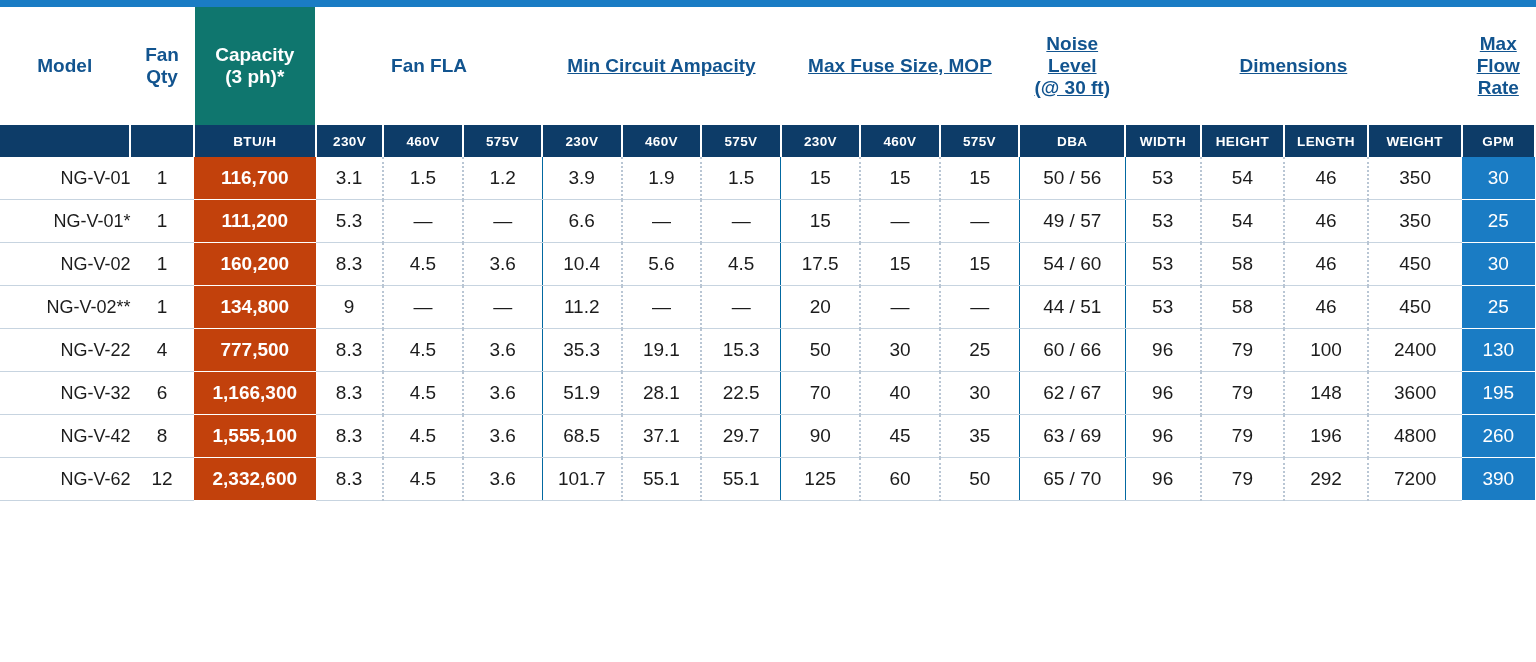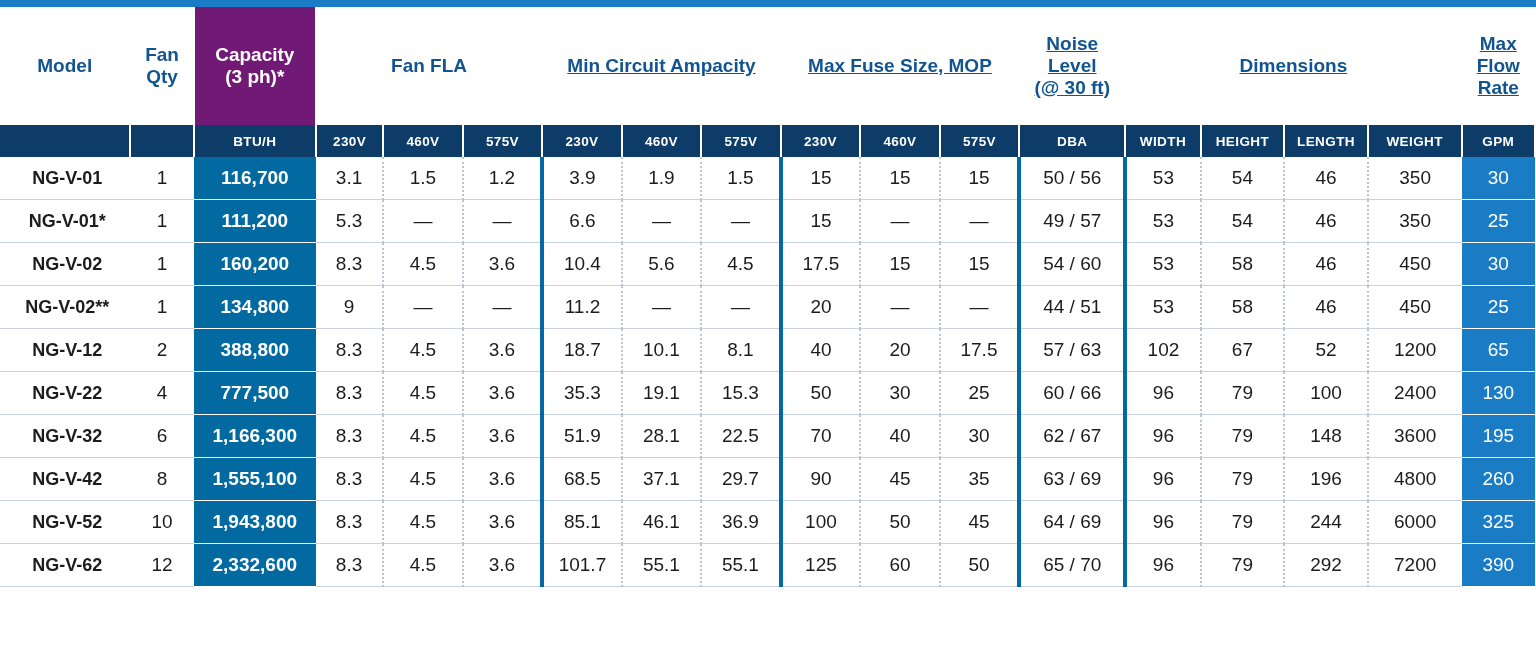--- a/index.html
+++ b/index.html
@@ -36,7 +36,7 @@
     border-right: 2px solid #ffffff;
   }
   .hdr-top th.blue-cap {
-    background: #701a75;
+    background: #0f766e;
     color: #ffffff;
   }
   .hdr-top th .sub {

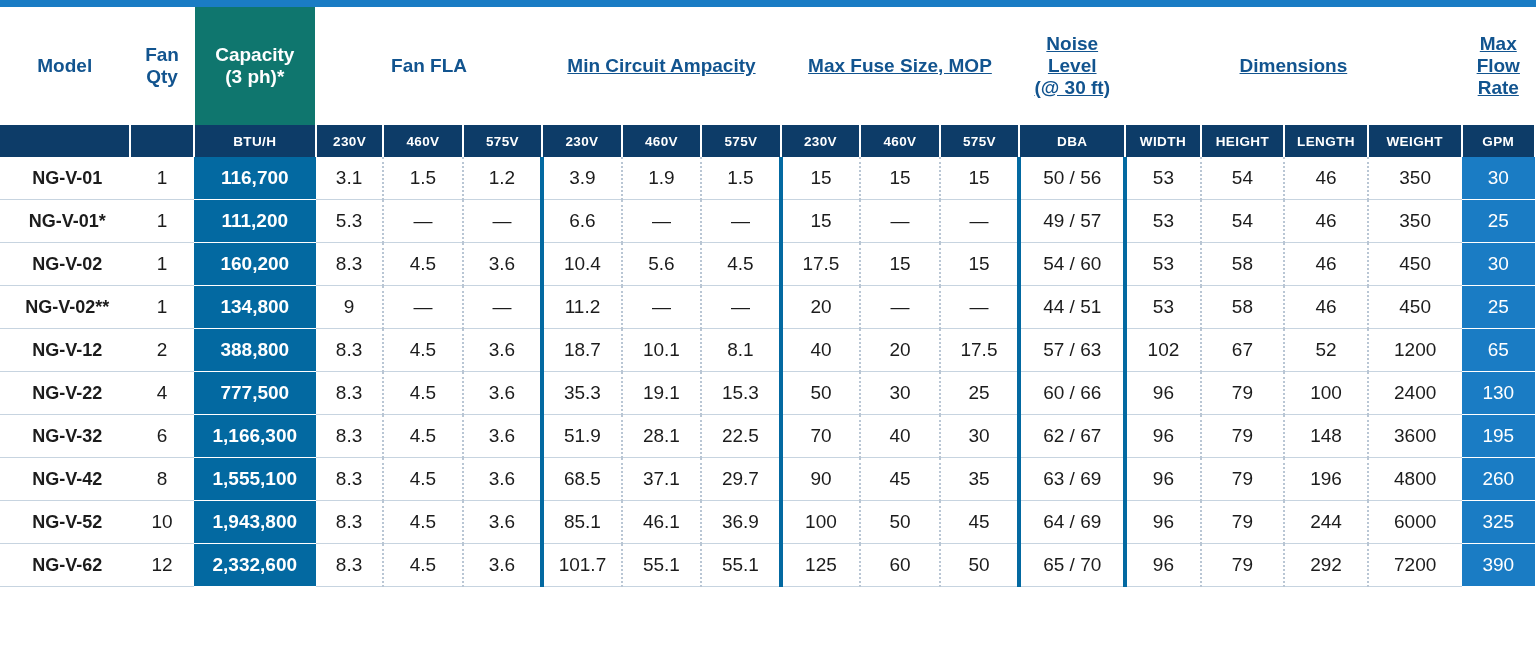--- a/index.html
+++ b/index.html
@@ -73,10 +73,9 @@
     border-bottom: 1px solid #c7d4e0;
   }
   .spec-table tbody td.model {
-    text-align: center;
+    text-align: right;
     padding-left: 4px;
     font-size: 18px;
-    font-weight: bold;
   }
   .spec-table tbody td.cap {
     background: #0369a1;

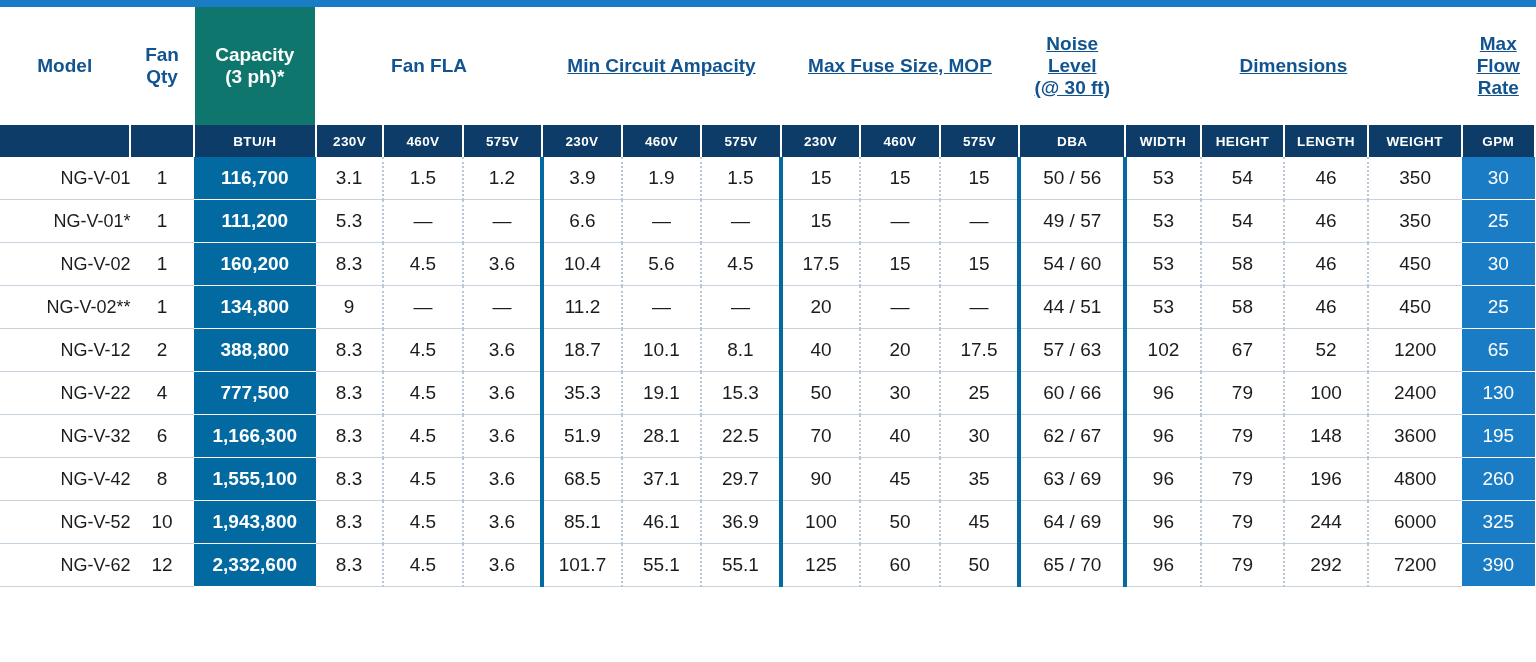--- a/index.html
+++ b/index.html
@@ -78,7 +78,7 @@
     font-size: 18px;
   }
   .spec-table tbody td.cap {
-    background: #0369a1;
+    background: #c2410c;
     color: #ffffff;
     font-weight: bold;
     border-bottom: 1px solid #ffffff;

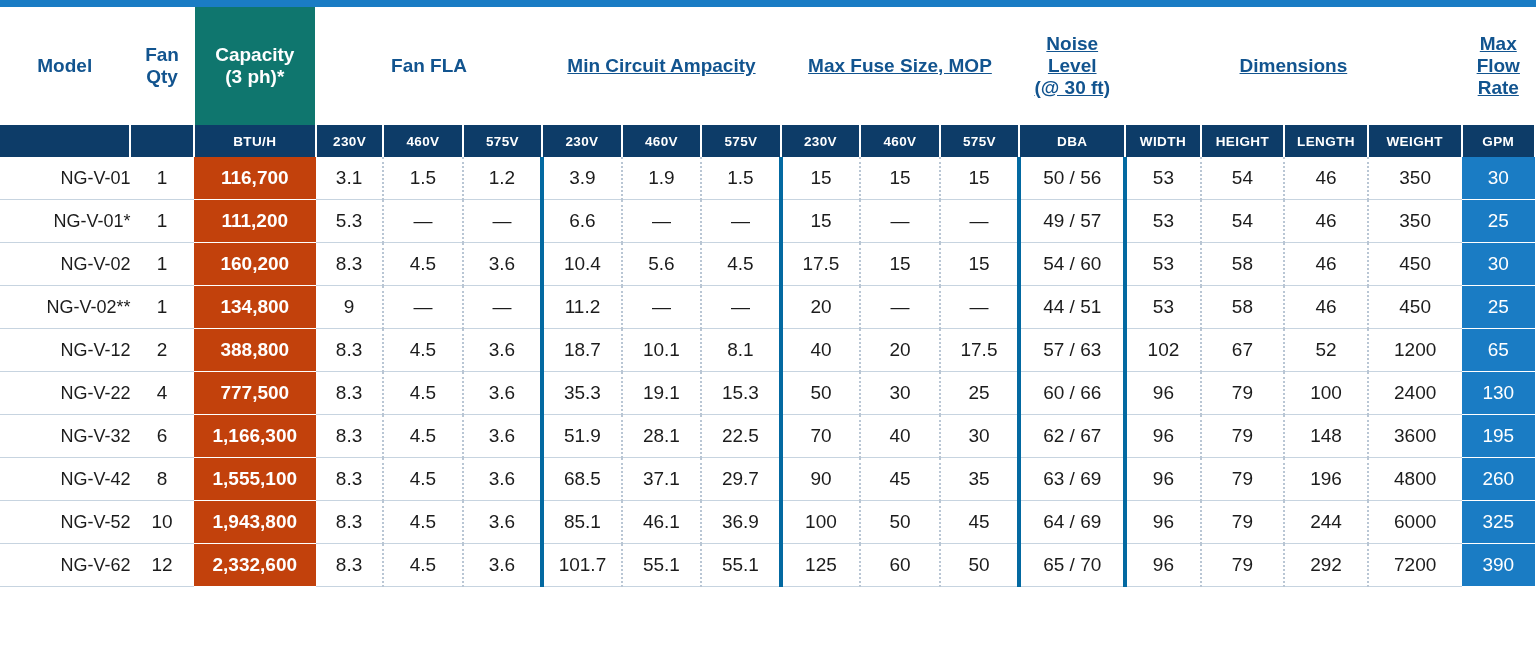--- a/index.html
+++ b/index.html
@@ -94,7 +94,7 @@
   }
   
   td.grp-l {
-    border-left: 4px solid #0369a1;
+    border-left: 1px solid #0369a1;
   }
   th.grp-l {
     border-left: 2px solid #ffffff;

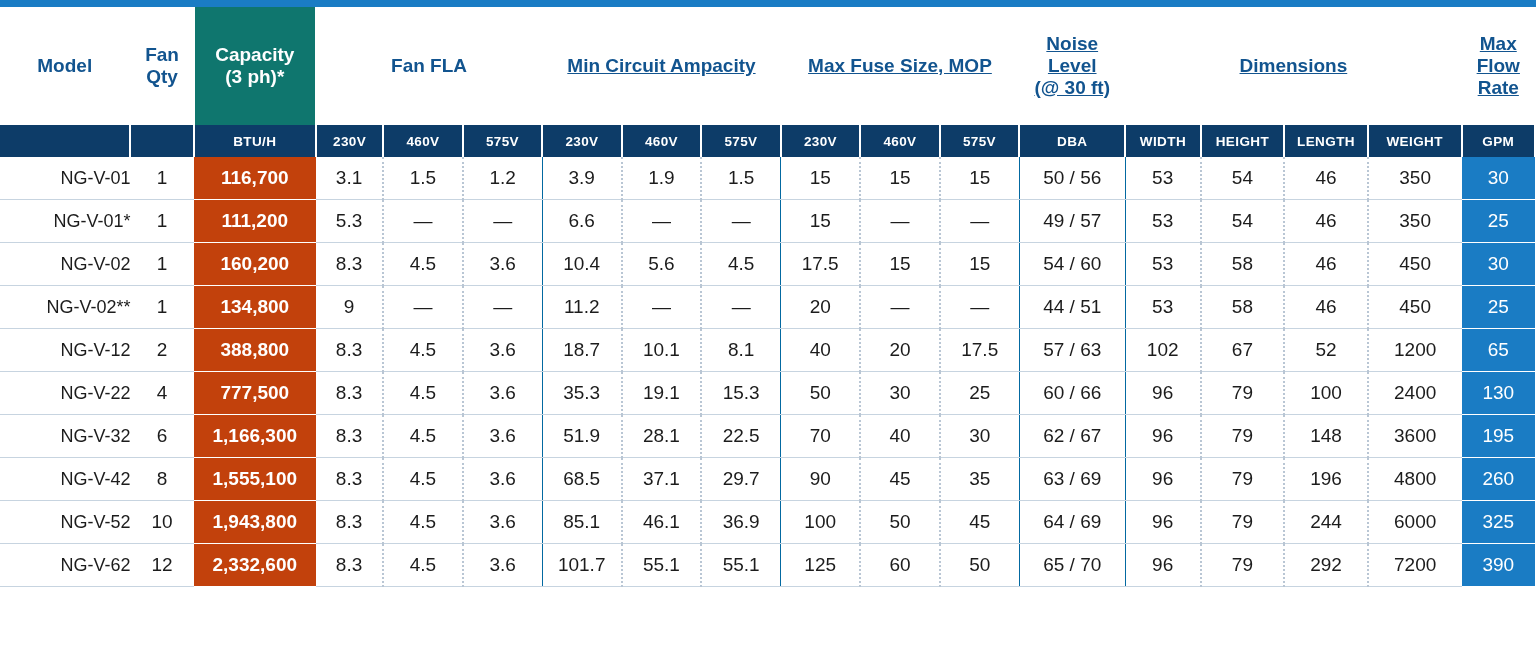--- a/index.html
+++ b/index.html
@@ -270,26 +270,6 @@
         <td class="gpm">25</td>
       </tr>
       <tr>
-        <td class="model">NG-V-12</td>
-        <td>2</td>
-        <td class="cap">388,800</td>
-        <td>8.3</td>
-        <td class="dotted-l">4.5</td>
-        <td class="dotted-l">3.6</td>
-        <td class="grp-l">18.7</td>
-        <td class="dotted-l">10.1</td>
-        <td class="dotted-l">8.1</td>
-        <td class="grp-l">40</td>
-        <td class="dotted-l">20</td>
-        <td class="dotted-l">17.5</td>
-        <td class="grp-l">57 / 63</td>
-        <td class="grp-l">102</td>
-        <td class="dotted-l">67</td>
-        <td class="dotted-l">52</td>
-        <td class="dotted-l">1200</td>
-        <td class="gpm">65</td>
-      </tr>
-      <tr>
         <td class="model">NG-V-22</td>
         <td>4</td>
         <td class="cap">777,500</td>

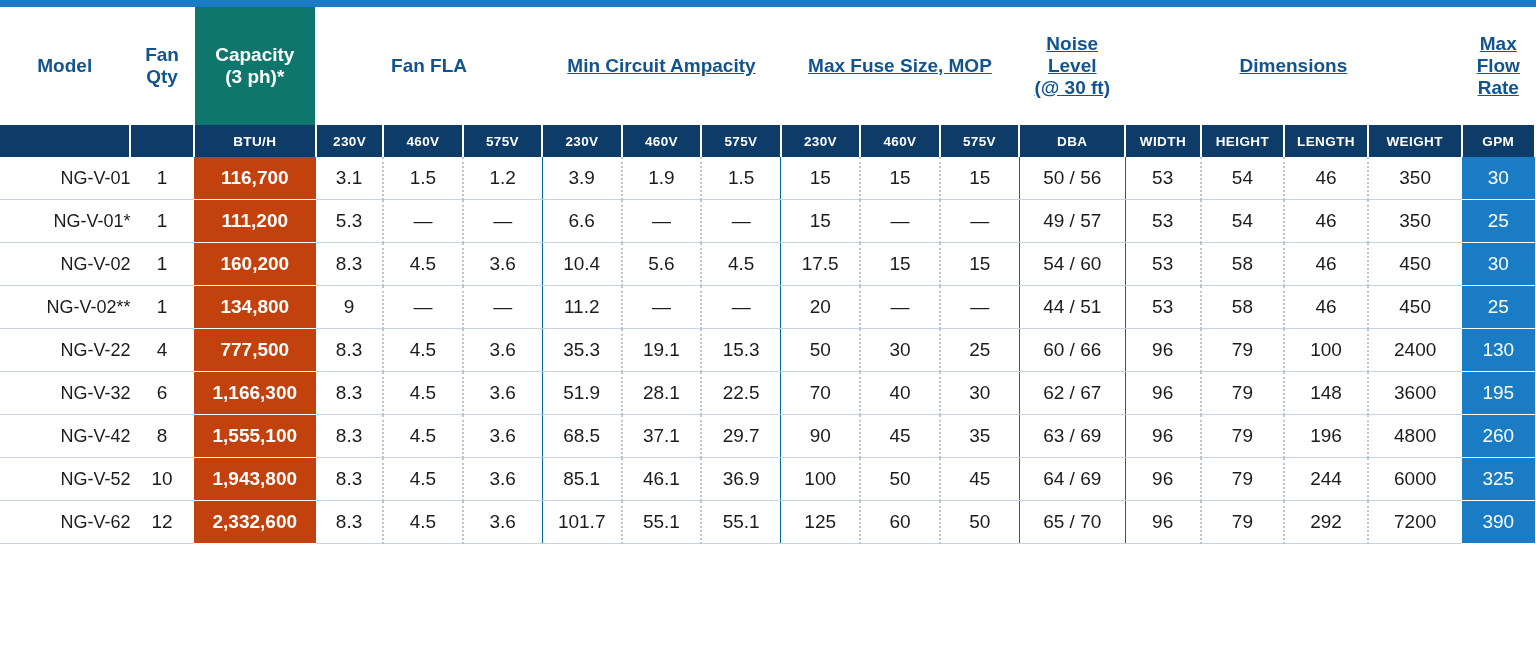--- a/index.html
+++ b/index.html
@@ -329,26 +329,6 @@
         <td class="dotted-l">4800</td>
         <td class="gpm">260</td>
       </tr>
-      <tr>
-        <td class="model">NG-V-52</td>
-        <td>10</td>
-        <td class="cap">1,943,800</td>
-        <td>8.3</td>
-        <td class="dotted-l">4.5</td>
-        <td class="dotted-l">3.6</td>
-        <td class="grp-l">85.1</td>
-        <td class="dotted-l">46.1</td>
-        <td class="dotted-l">36.9</td>
-        <td class="grp-l">100</td>
-        <td class="dotted-l">50</td>
-        <td class="dotted-l">45</td>
-        <td class="grp-l">64 / 69</td>
-        <td class="grp-l">96</td>
-        <td class="dotted-l">79</td>
-        <td class="dotted-l">244</td>
-        <td class="dotted-l">6000</td>
-        <td class="gpm">325</td>
-      </tr>
       <tr class="last-row">
         <td class="model">NG-V-62</td>
         <td>12</td>

